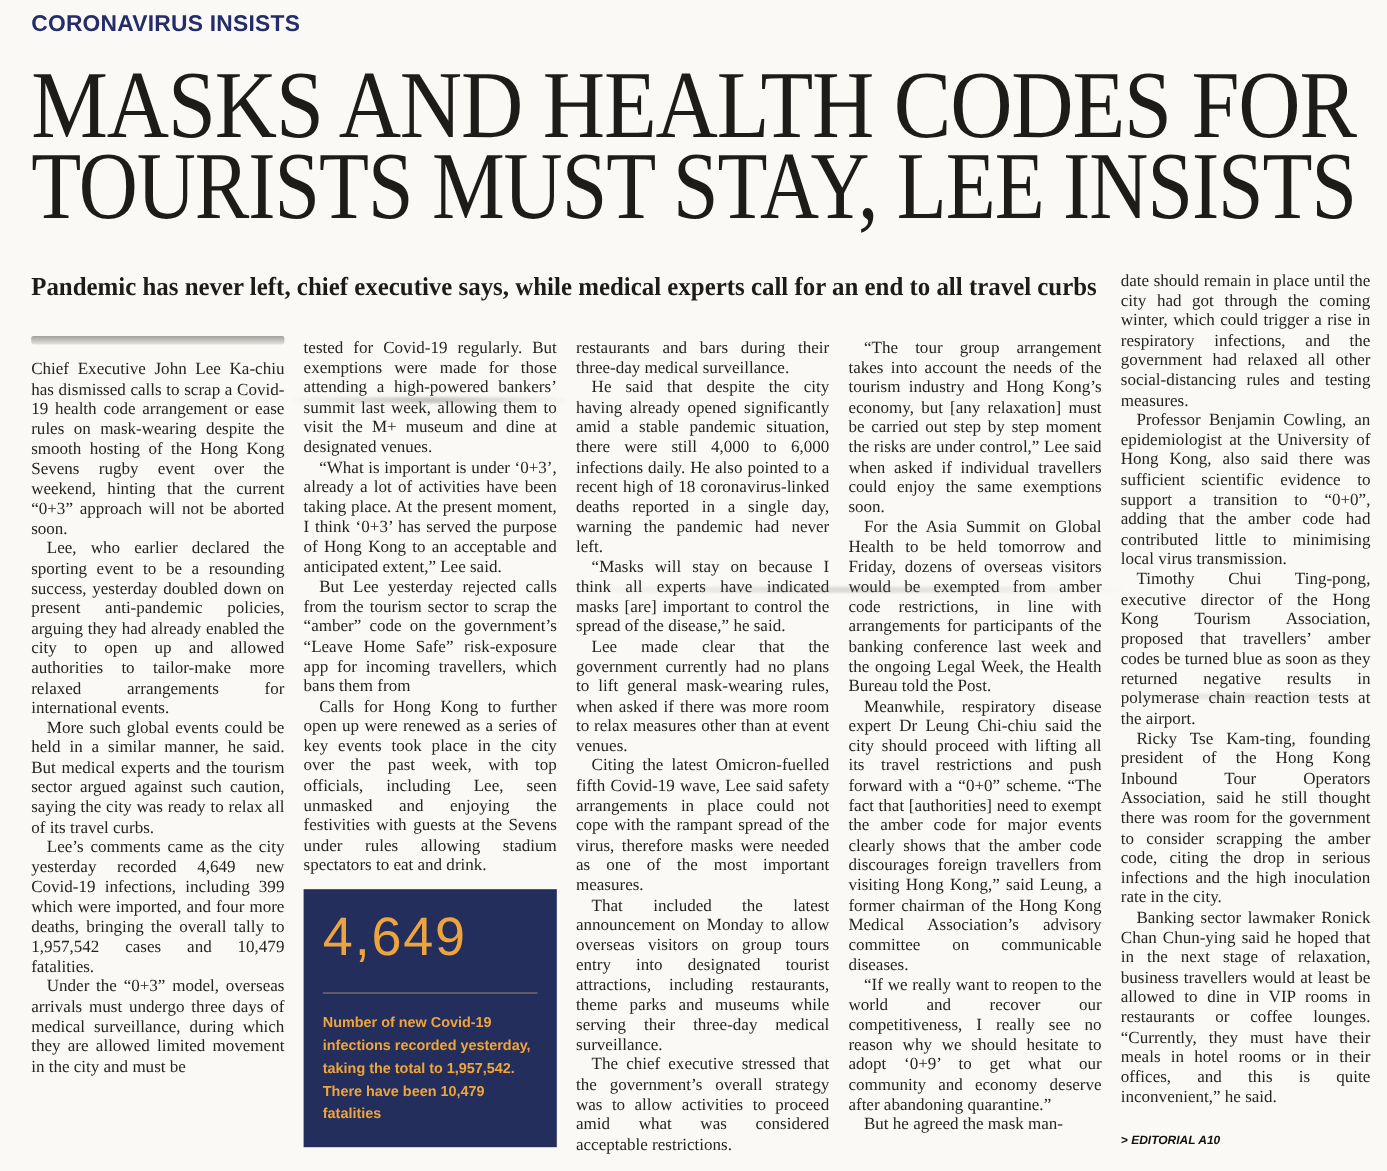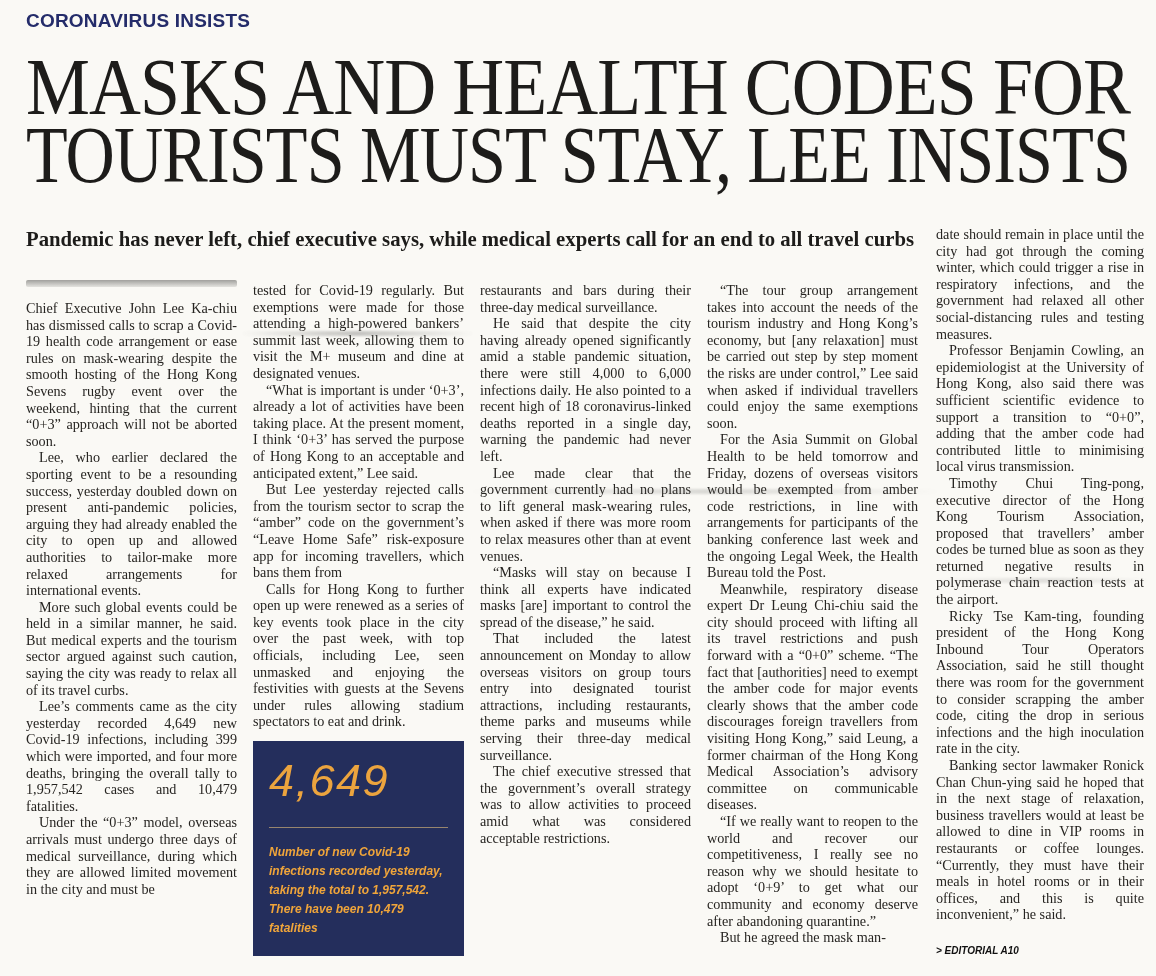--- a/index.html
+++ b/index.html
@@ -30,7 +30,7 @@
     font-weight:bold; font-size:21.5px; fill:#1d1c1a;
   }
   
-  .main { display:flex; gap:16px; margin-top:22px;justify-content:space-between; }
+  .main { display:flex; gap:16px; margin-top:22px; }
   .left-wrap { width:892px; }
   .cols { display:flex; gap:16px; margin-top:16px; }
   .col { width:211px; }

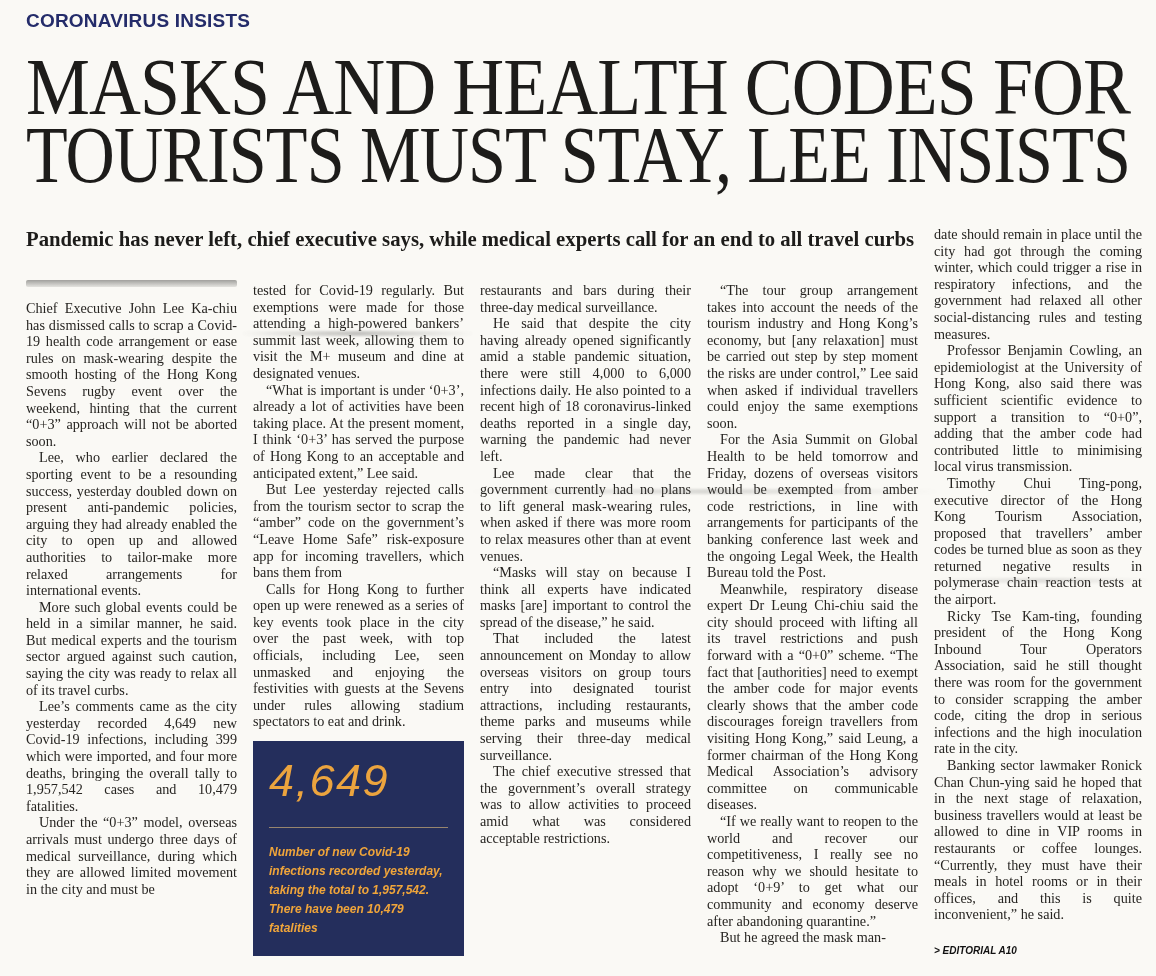--- a/index.html
+++ b/index.html
@@ -138,8 +138,8 @@
         <div class="col pad-top">
           <p>restaurants and bars during their three-day medical surveillance.</p>
           <p class="indent">He said that despite the city having already opened significantly amid a stable pandemic situation, there were still 4,000 to 6,000 infections daily. He also pointed to a recent high of 18 coronavirus-linked deaths reported in a single day, warning the pandemic had never left.</p>
+          <p class="indent">“Masks will stay on because I think all experts have indicated masks [are] important to control the spread of the disease,” he said.</p>
           <p class="indent">Lee made clear that the government currently had no plans to lift general mask-wearing rules, when asked if there was more room to relax measures other than at event venues.</p>
-          <p class="indent">“Masks will stay on because I think all experts have indicated masks [are] important to control the spread of the disease,” he said.</p>
           <p class="indent">That included the latest announcement on Monday to allow overseas visitors on group tours entry into designated tourist attractions, including restaurants, theme parks and museums while serving their three-day medical surveillance.</p>
           <p class="indent">The chief executive stressed that the government’s overall strategy was to allow activities to proceed amid what was considered acceptable restrictions.</p>
         </div>

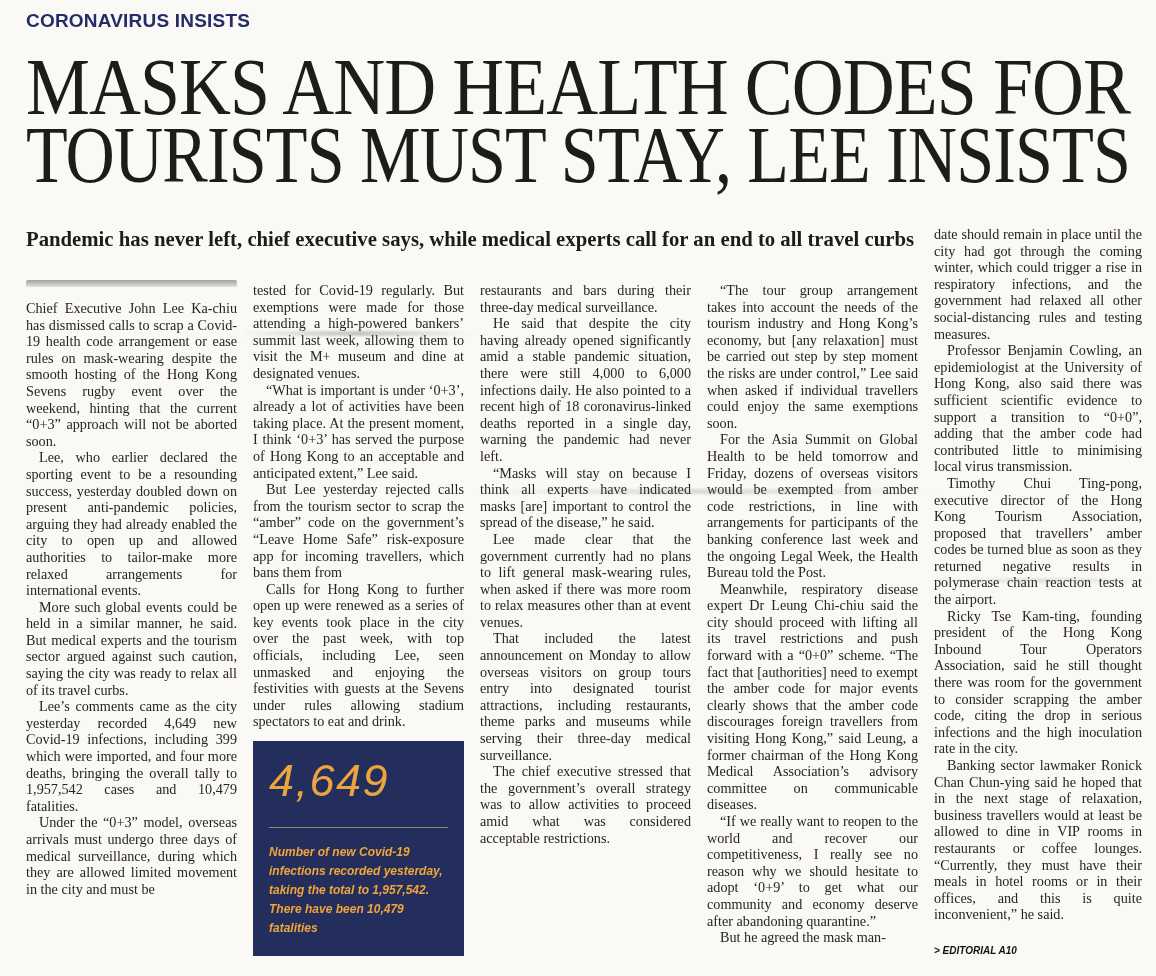--- a/index.html
+++ b/index.html
@@ -140,6 +140,7 @@
           <p class="indent">He said that despite the city having already opened significantly amid a stable pandemic situation, there were still 4,000 to 6,000 infections daily. He also pointed to a recent high of 18 coronavirus-linked deaths reported in a single day, warning the pandemic had never left.</p>
           <p class="indent">“Masks will stay on because I think all experts have indicated masks [are] important to control the spread of the disease,” he said.</p>
           <p class="indent">Lee made clear that the government currently had no plans to lift general mask-wearing rules, when asked if there was more room to relax measures other than at event venues.</p>
+          <p class="indent">Citing the latest Omicron-fuelled fifth Covid-19 wave, Lee said safety arrangements in place could not cope with the rampant spread of the virus, therefore masks were needed as one of the most important measures.</p>
           <p class="indent">That included the latest announcement on Monday to allow overseas visitors on group tours entry into designated tourist attractions, including restaurants, theme parks and museums while serving their three-day medical surveillance.</p>
           <p class="indent">The chief executive stressed that the government’s overall strategy was to allow activities to proceed amid what was considered acceptable restrictions.</p>
         </div>

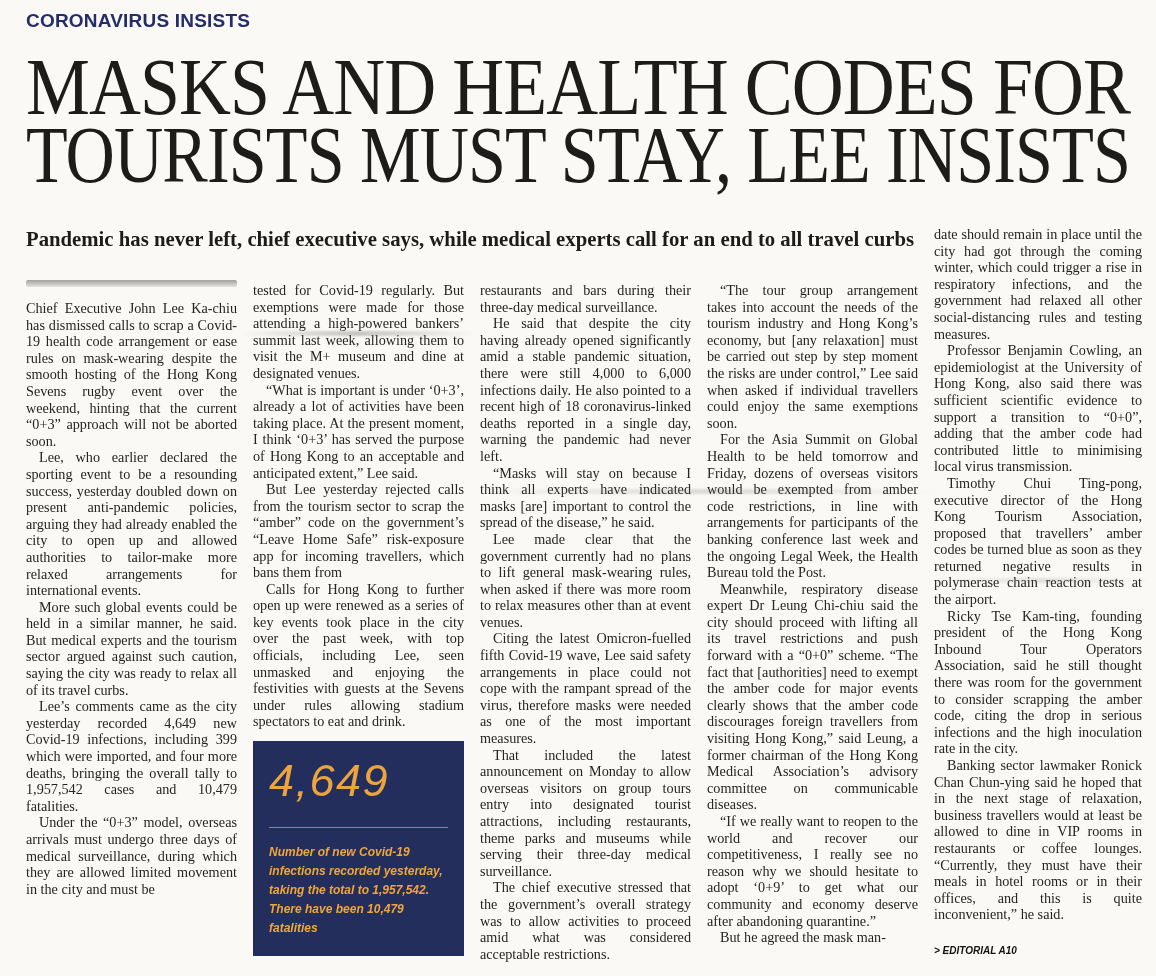--- a/index.html
+++ b/index.html
@@ -62,7 +62,6 @@
     background:#242e5c;
     padding:14px 16px 18px;
     min-height:198px;
-    font-style:italic;
   }
   .stat-number {
     font-family:"Liberation Sans", sans-serif;

